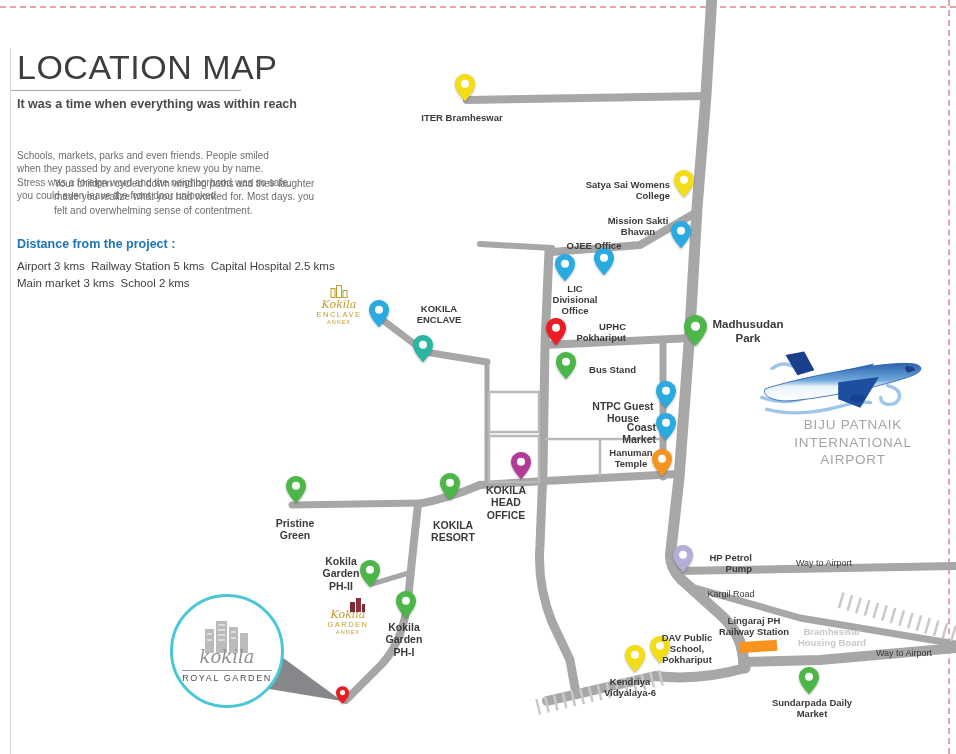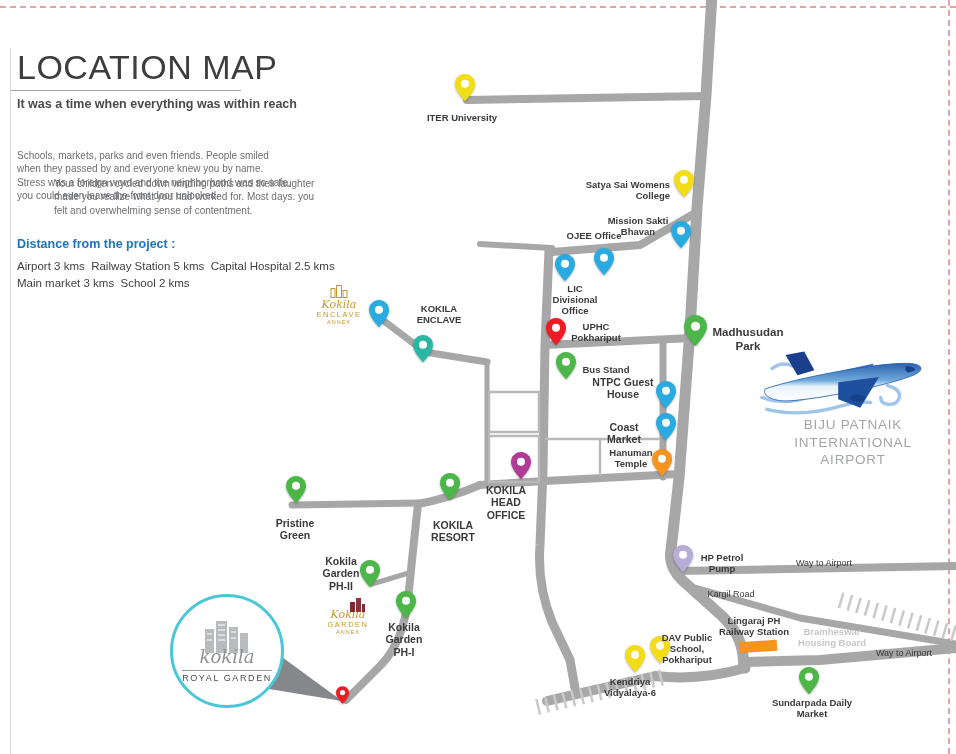--- a/index.html
+++ b/index.html
@@ -287,7 +287,7 @@
       </svg>
     </div>
 
-  <div class="map-label" style="left:412px;top:112px;width:100px">ITER University</div>
+  <div class="map-label" style="left:412px;top:112px;width:100px">ITER Bramheswar</div>
   <div class="map-label lbl-right" style="left:552px;top:179px;width:118px">Satya Sai Womens College</div>
   <div class="map-label" style="left:606px;top:215px;width:64px">Mission Sakti
 Bhavan</div>

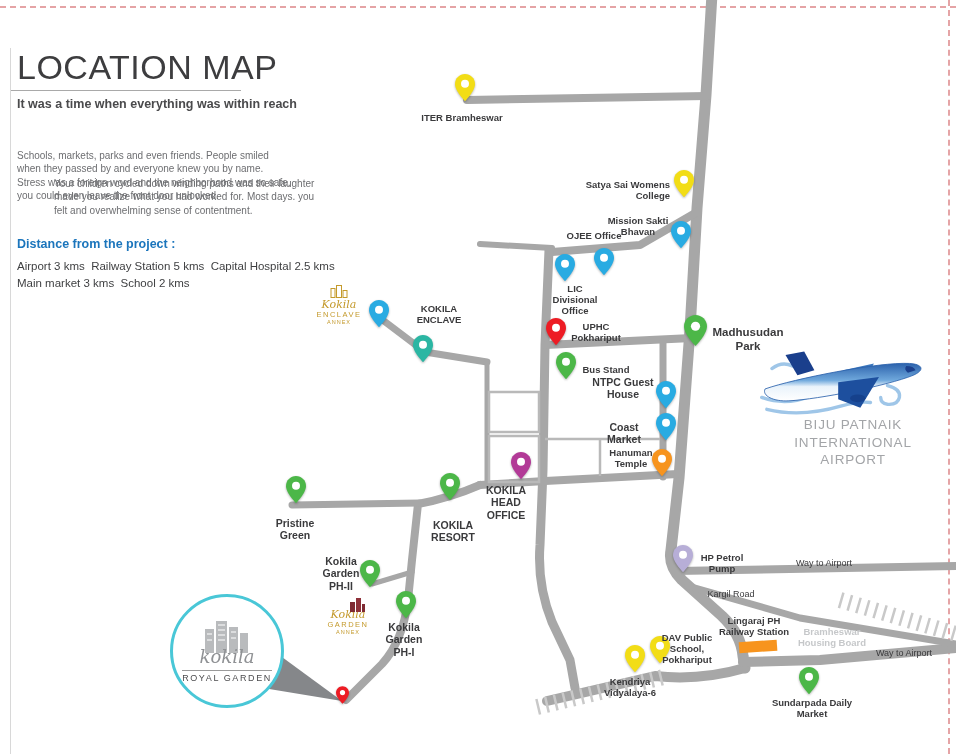--- a/index.html
+++ b/index.html
@@ -291,7 +291,7 @@
   <div class="map-label lbl-right" style="left:552px;top:179px;width:118px">Satya Sai Womens College</div>
   <div class="map-label" style="left:606px;top:215px;width:64px">Mission Sakti
 Bhavan</div>
-  <div class="map-label" style="left:564px;top:230px;width:60px">OJEE Office</div>
+  <div class="map-label" style="left:564px;top:240px;width:60px">OJEE Office</div>
   <div class="map-label" style="left:544px;top:283px;width:62px">LIC Divisional
 Office</div>
   <div class="map-label lbl-left" style="left:566px;top:321px;width:60px">UPHC

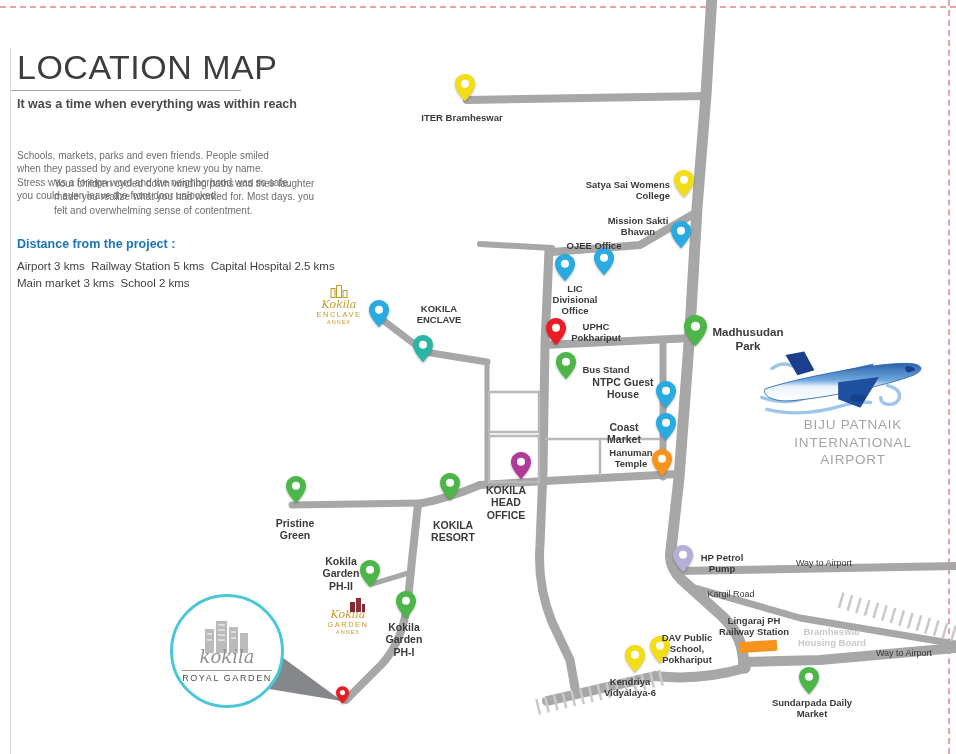--- a/index.html
+++ b/index.html
@@ -38,7 +38,7 @@
   
   .map-label{position:absolute;font-size:9.5px;font-weight:bold;color:#3a3a3c;line-height:1.18;
              white-space:pre-line;text-align:center;z-index:4;}
-  .lbl-left{text-align:center;} .lbl-right{text-align:right;}
+  .lbl-left{text-align:right;} .lbl-right{text-align:right;}
   .lbl-md{font-size:10.5px;} .lbl-lg{font-size:11.5px;margin-top:8px;}
   .lbl-plain{font-weight:normal;font-size:9px;}
   .lbl-light{color:#c6c8ca;}

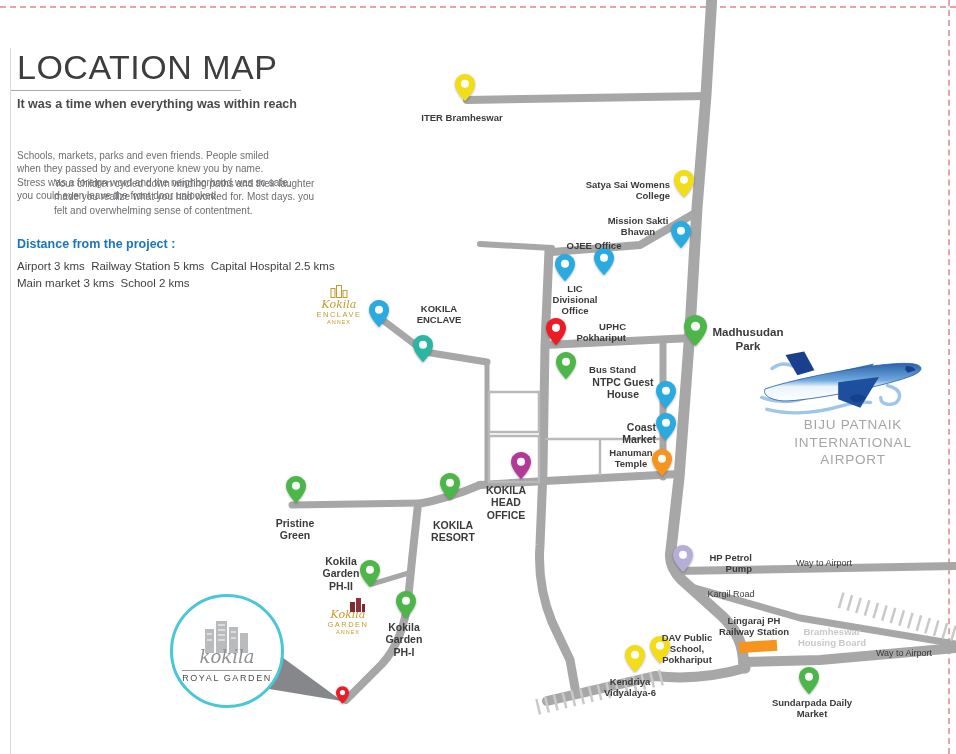--- a/index.html
+++ b/index.html
@@ -39,7 +39,7 @@
   .map-label{position:absolute;font-size:9.5px;font-weight:bold;color:#3a3a3c;line-height:1.18;
              white-space:pre-line;text-align:center;z-index:4;}
   .lbl-left{text-align:right;} .lbl-right{text-align:right;}
-  .lbl-md{font-size:10.5px;} .lbl-lg{font-size:11.5px;margin-top:8px;}
+  .lbl-md{font-size:10.5px;} .lbl-lg{font-size:11.5px;}
   .lbl-plain{font-weight:normal;font-size:9px;}
   .lbl-light{color:#c6c8ca;}
   .airport-label{position:absolute;font-size:13.5px;font-weight:normal;color:#a3a5a8;

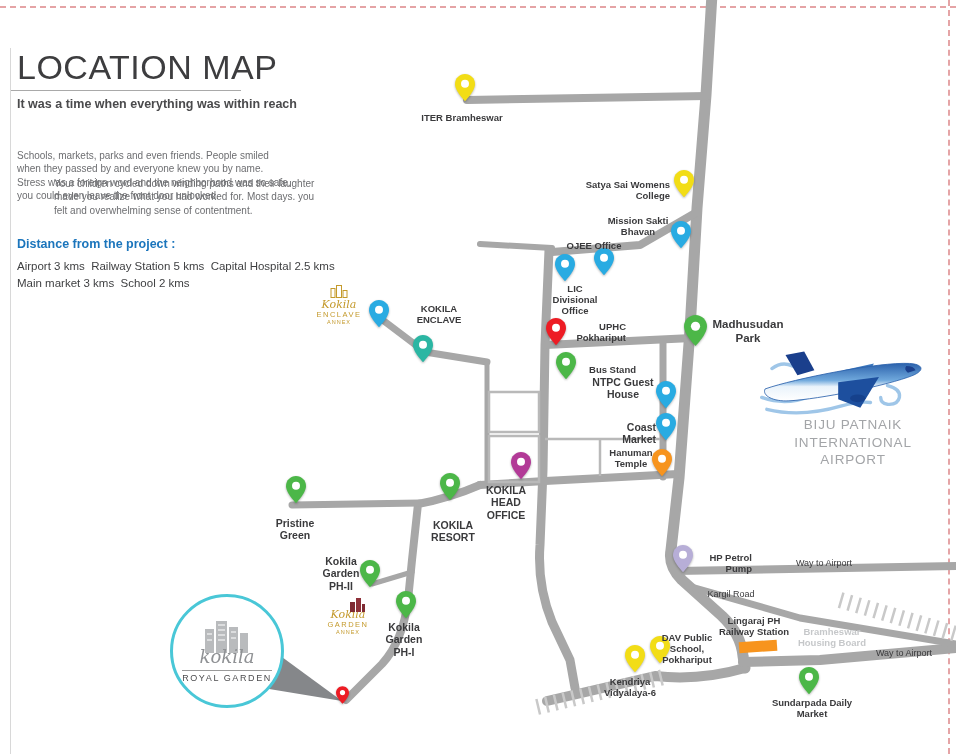--- a/index.html
+++ b/index.html
@@ -299,7 +299,7 @@
   <div class="map-label lbl-left" style="left:576px;top:364px;width:60px">Bus Stand</div>
   <div class="map-label lbl-lg" style="left:706px;top:318px;width:84px">Madhusudan
 Park</div>
-  <div class="map-label lbl-md" style="left:592px;top:376px;width:62px">NTPC Guest
+  <div class="map-label lbl-md" style="left:592px;top:400px;width:62px">NTPC Guest
 House</div>
   <div class="map-label lbl-md lbl-left" style="left:592px;top:421px;width:64px">Coast Market</div>
   <div class="map-label" style="left:608px;top:447px;width:46px">Hanuman

